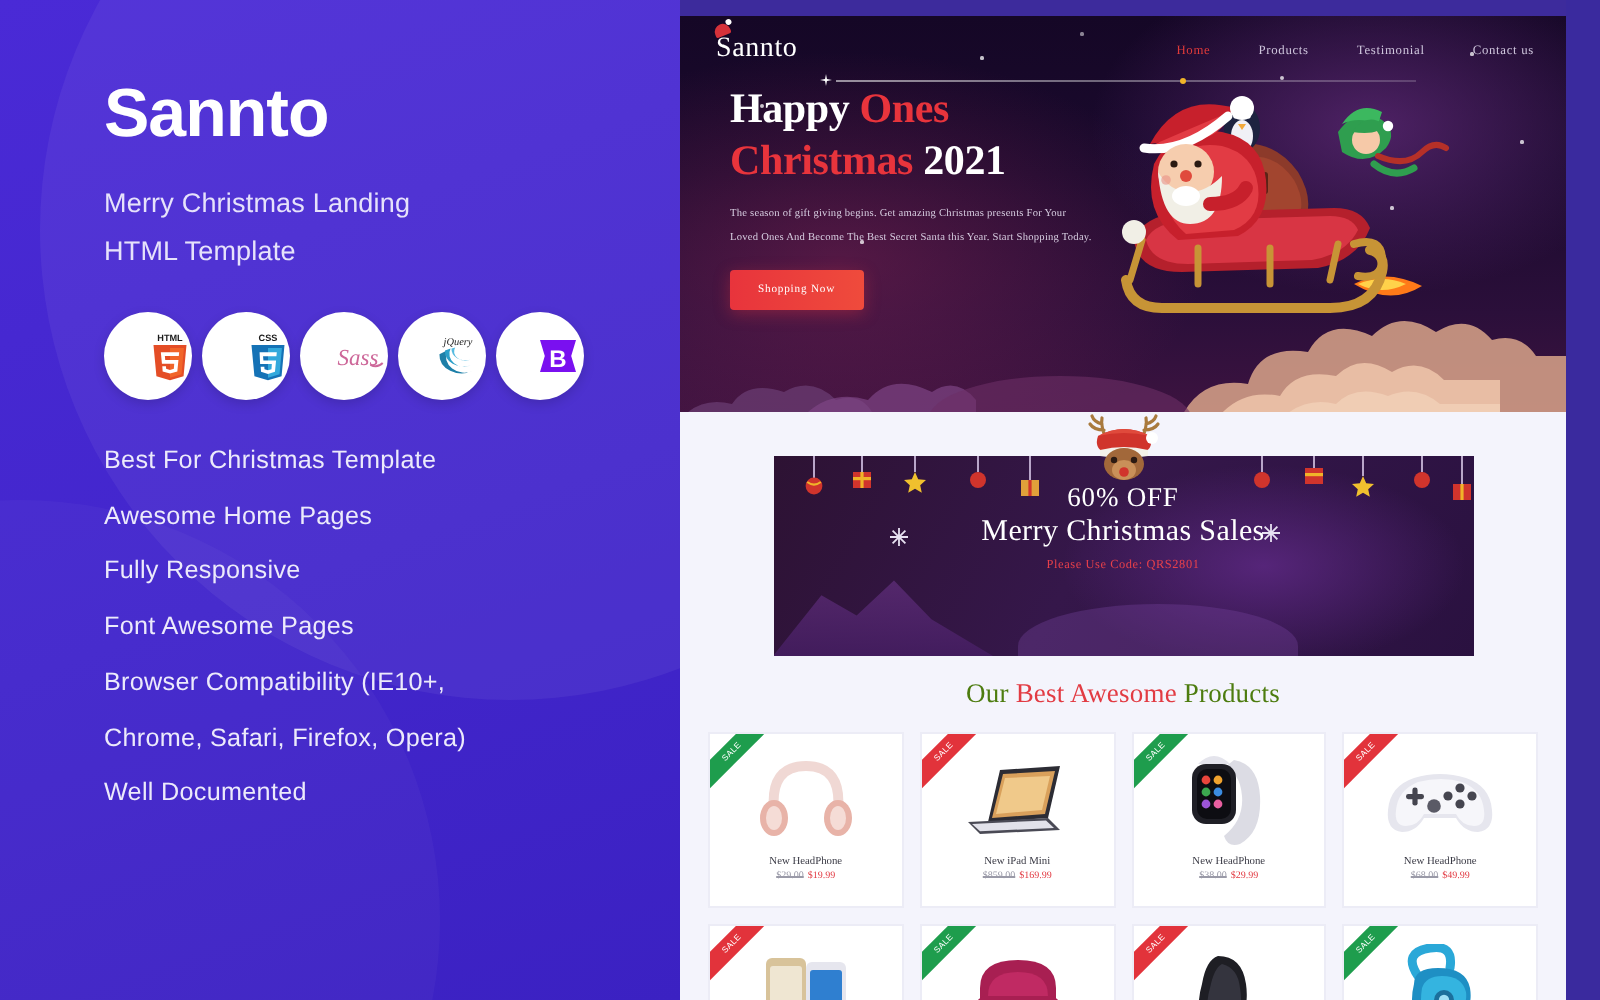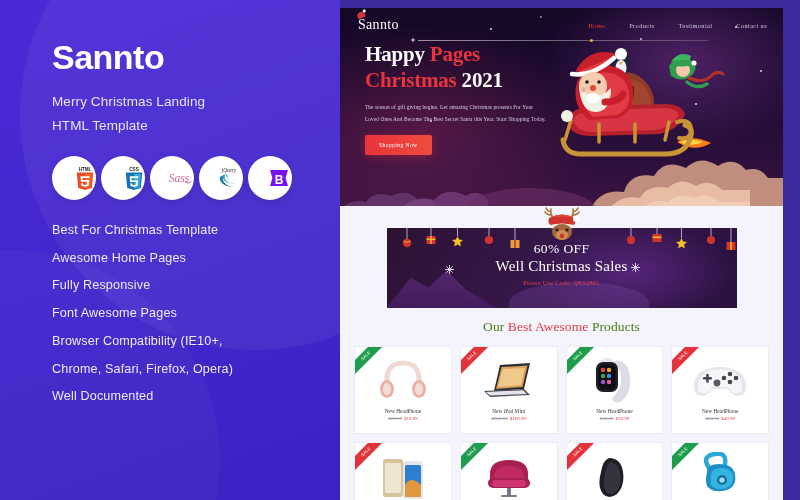--- a/index.html
+++ b/index.html
@@ -312,7 +312,7 @@
 
         <div class="hero-body">
           <div class="hero-h1">
-            <div><span>Happy </span><span class="red">Pages</span></div>
+            <div><span>Happy </span><span class="red">Ones</span></div>
             <div><span class="red">Christmas </span><span>2021</span></div>
           </div>
           <div class="hero-p">The season of gift giving begins. Get amazing Christmas presents For Your Loved Ones And Become The Best Secret Santa this Year. Start Shopping Today.</div>

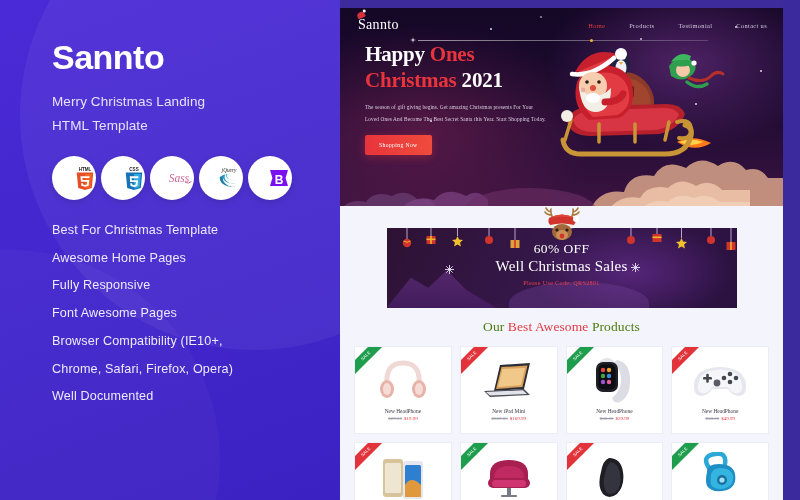--- a/index.html
+++ b/index.html
@@ -143,7 +143,7 @@
     top:0px; width:44px; height:36px; z-index:8;
   }
   .banner{
-    position:relative; margin:0 auto; width:350px; height:80px; overflow:hidden;
+    position:relative; margin:0 auto; width:350px; height:100px; overflow:hidden;
     background:#2a1540;
     background-image:
       radial-gradient(ellipse 140px 70px at 70% 55%, rgba(92,40,130,.85), rgba(0,0,0,0) 72%),

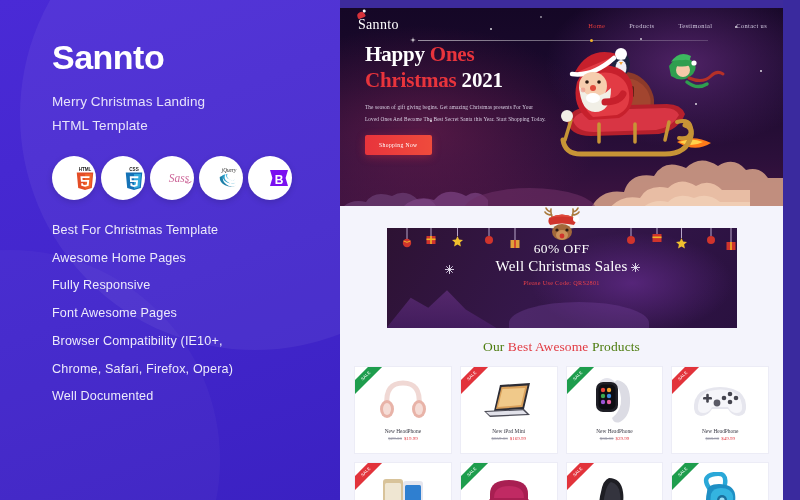--- a/index.html
+++ b/index.html
@@ -457,7 +457,7 @@
 
           <div class="banner-txt">
             <div class="b-off">60% OFF</div>
-            <div class="b-title">Well Christmas Sales</div>
+            <div class="b-title">Merry Christmas Sales</div>
             <div class="b-code">Please Use Code: QRS2801</div>
           </div>
         </div>

